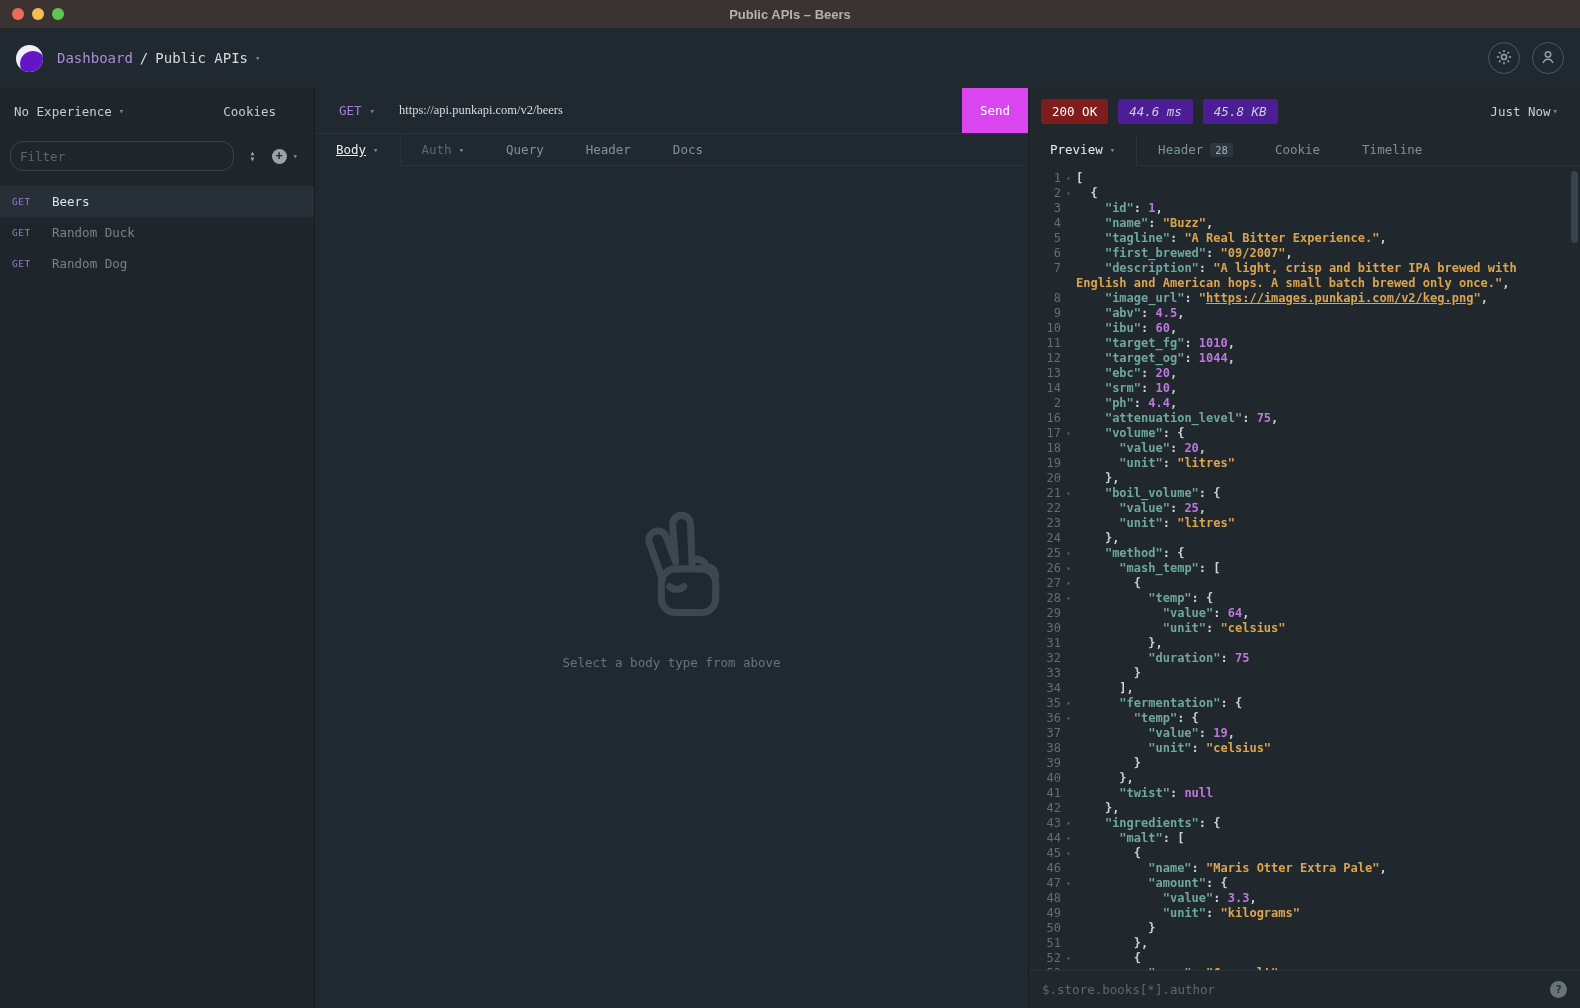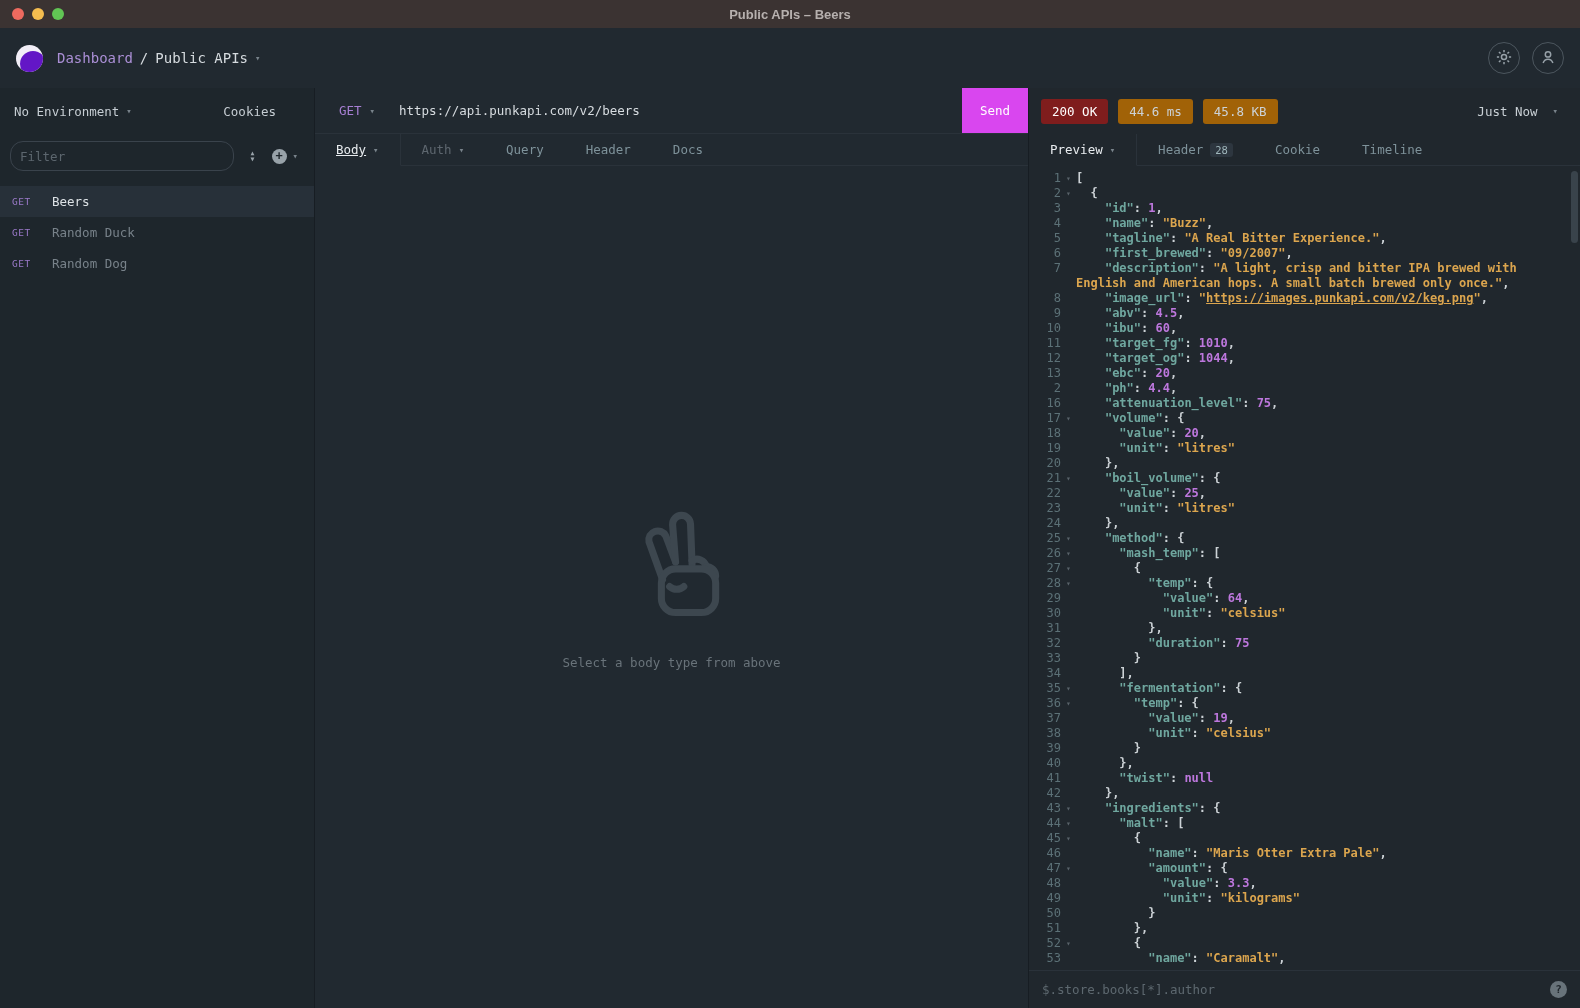--- a/index.html
+++ b/index.html
@@ -133,7 +133,7 @@
   <div class="sidebar">
     <div class="envrow">
       <span class="dd">
-        <span>No Environment</span>
+        <span>No Experience</span>
         <span class="caret">▾</span>
       </span>
       <span>Cookies</span>

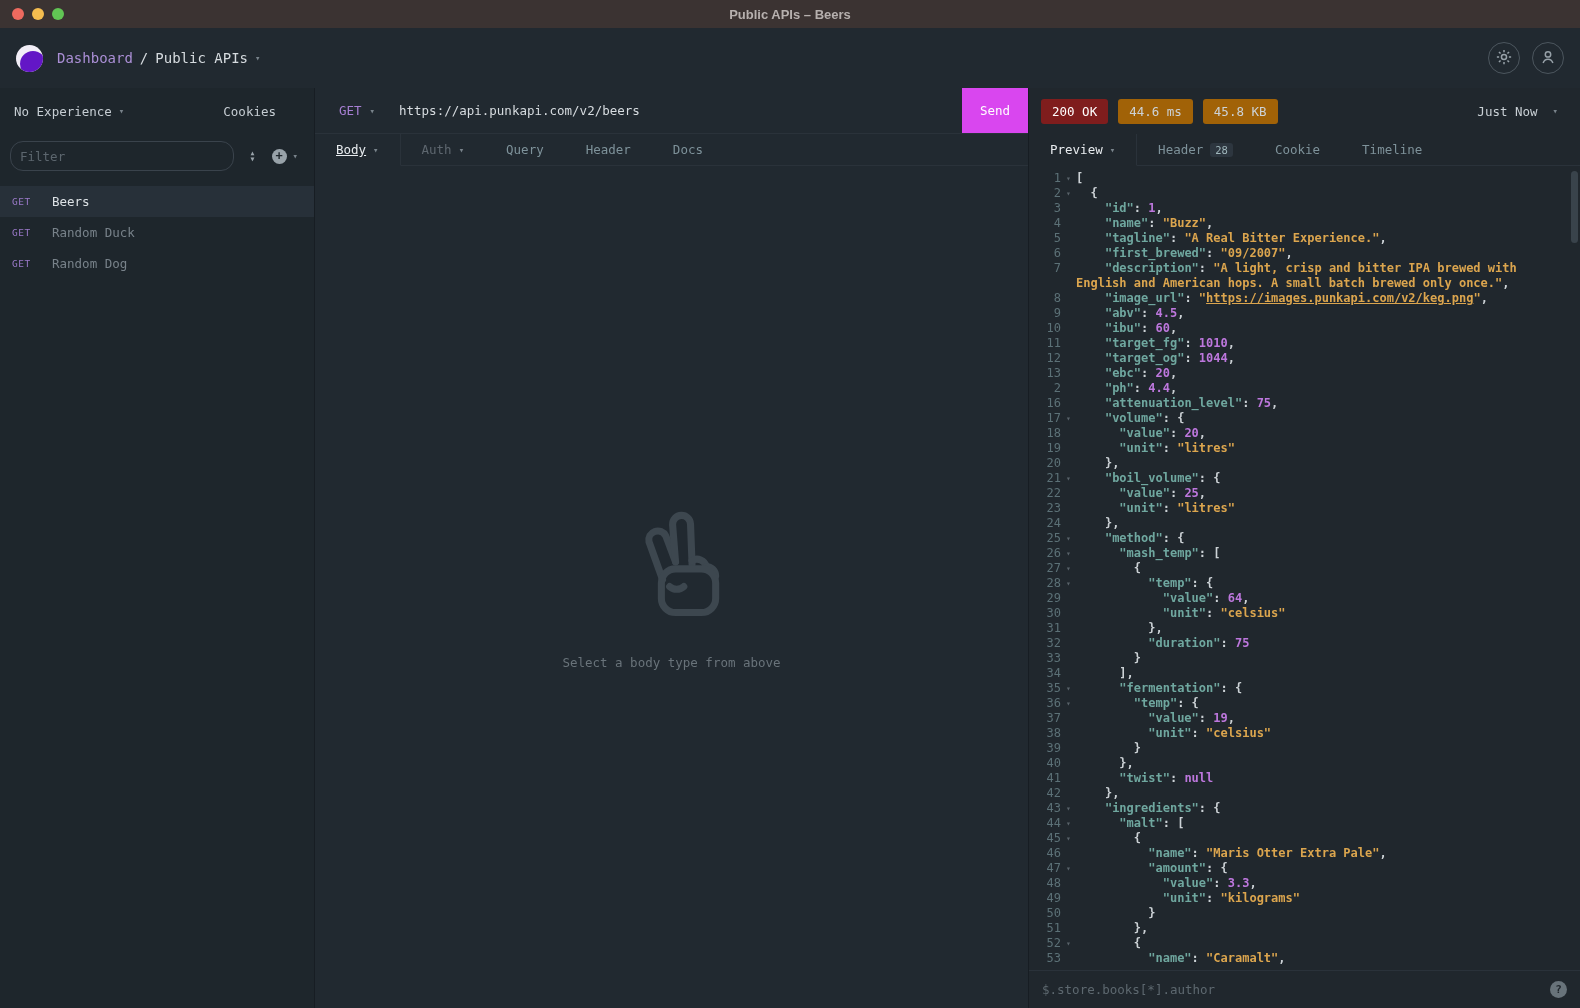--- a/index.html
+++ b/index.html
@@ -49,7 +49,7 @@
   .reqpane { flex:1; display:flex; flex-direction:column; background:#212930; min-width:0; }
   .urlrow { height:46px; display:flex; align-items:stretch; border-bottom:1px solid #2a323a; }
   .methodsel { display:flex; align-items:center; gap:8px; padding:0 12px 0 24px; color:#a77fd3; }
-  .urltext { flex:1; display:flex; align-items:center; color:#d7dce0; padding-left:12px; }
+  .urltext { flex:1; display:flex; align-items:center; color:#d7dce0; padding-left:12px;font-family:Liberation Serif, serif; }
   .sendbtn { width:66px; background:#d946ef; color:#fff; border:none; font:12.5px "DejaVu Sans Mono",monospace; }
 
   .tabrow { height:32px; display:flex; font-size:12.5px; flex-shrink:0; }

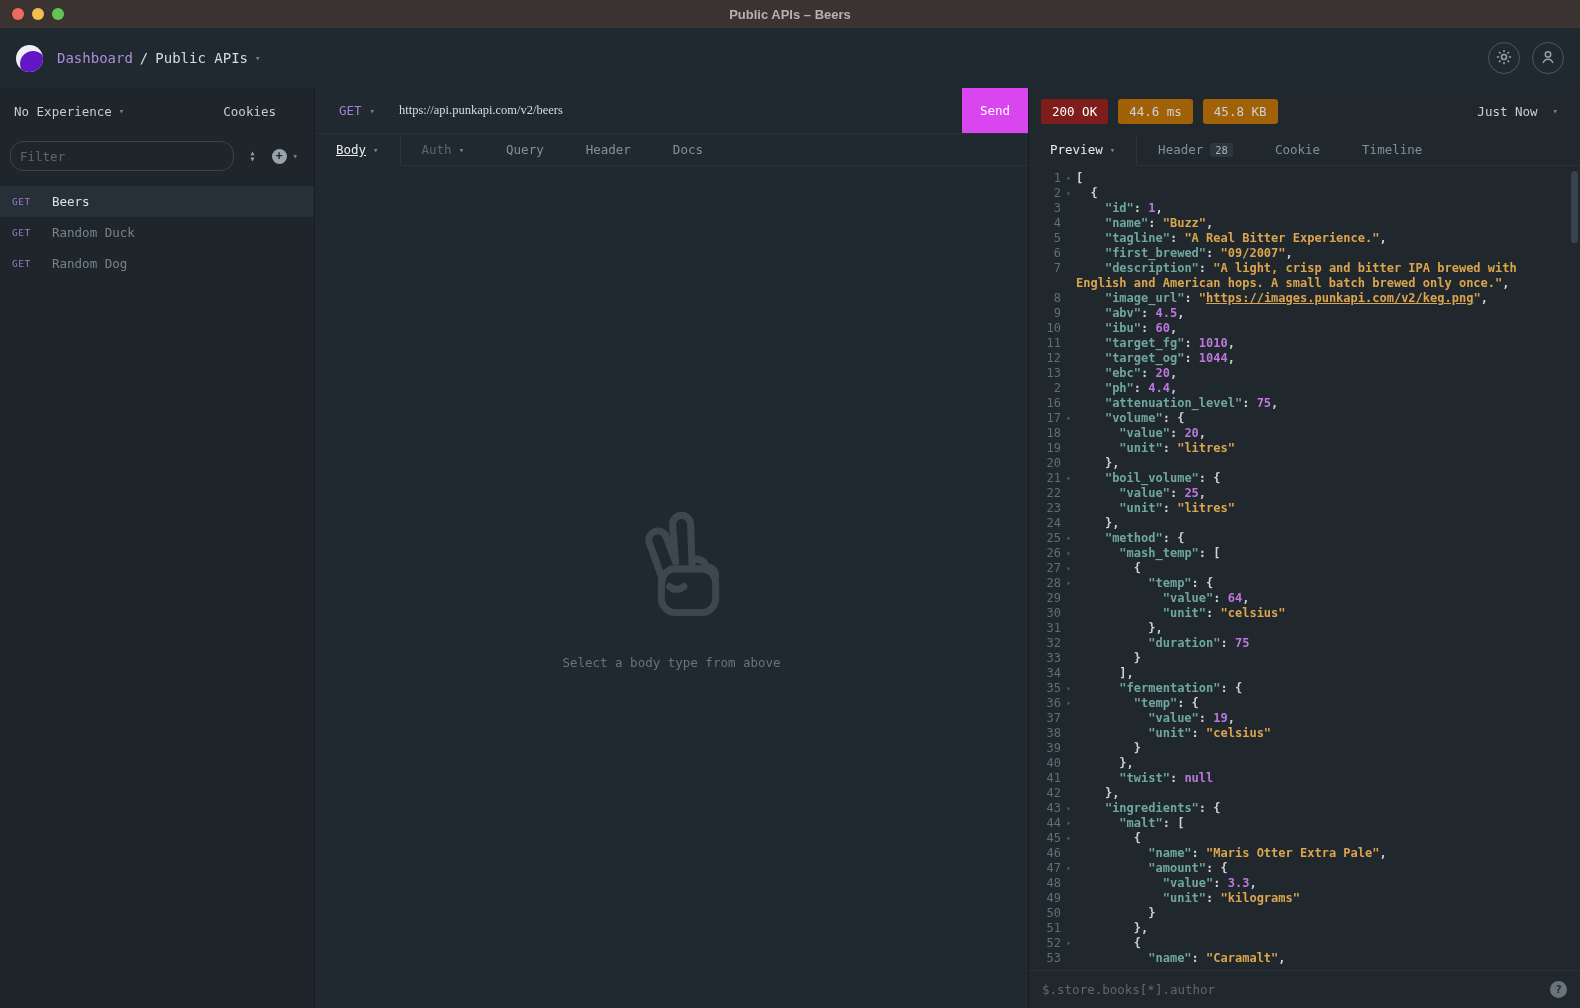--- a/index.html
+++ b/index.html
@@ -69,7 +69,7 @@
   .resppane { width:552px; border-left:1px solid #171d23; display:flex; flex-direction:column; background:#20272d; }
   .metarow { height:46px; display:flex; align-items:center; padding:0 12px; gap:10px; flex-shrink:0; }
   .status { background:#7f1d1d; color:#fff; padding:5px 11px; border-radius:3px; }
-  .metabadge { background:#a16207; color:#ccd2d7; padding:5px 11px; border-radius:3px; }
+  .metabadge { background:#4c1d95; color:#ccd2d7; padding:5px 11px; border-radius:3px;font-style:italic; }
   .history { margin-left:auto; color:#c9d0d5; display:flex; align-items:center; gap:15px; padding-right:10px; }
 
   .codearea { flex:1; overflow:hidden; position:relative; padding-top:5px; }

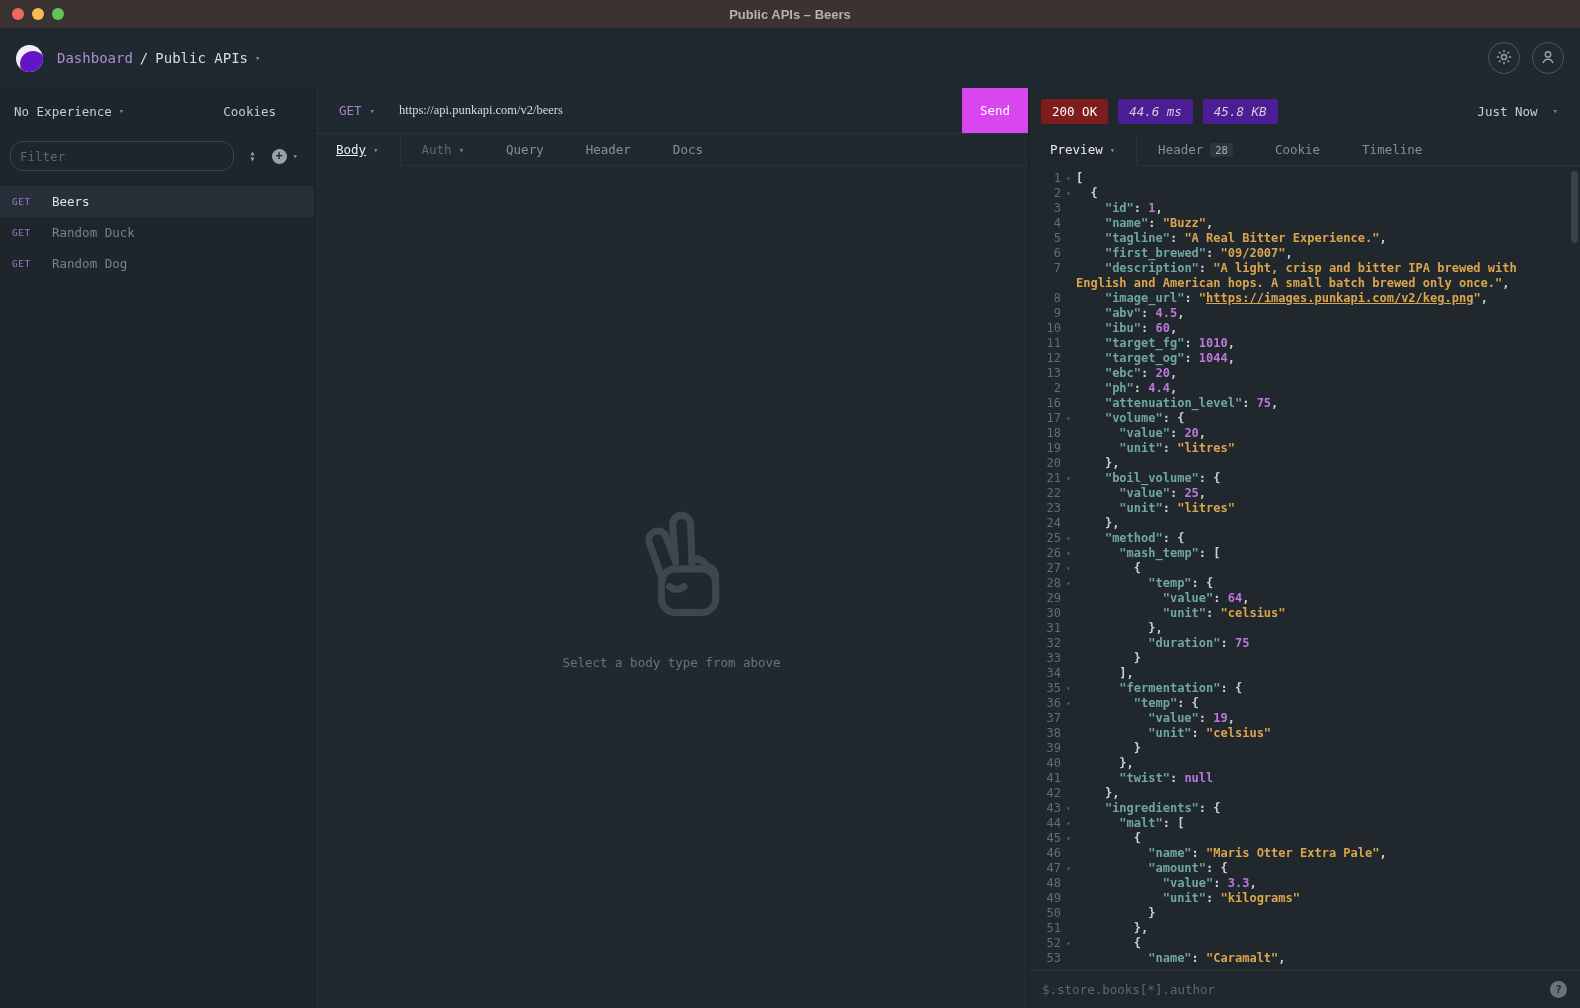--- a/index.html
+++ b/index.html
@@ -70,7 +70,7 @@
   .metarow { height:46px; display:flex; align-items:center; padding:0 12px; gap:10px; flex-shrink:0; }
   .status { background:#7f1d1d; color:#fff; padding:5px 11px; border-radius:3px; }
   .metabadge { background:#4c1d95; color:#ccd2d7; padding:5px 11px; border-radius:3px;font-style:italic; }
-  .history { margin-left:auto; color:#c9d0d5; display:flex; align-items:center; gap:15px; padding-right:10px; }
+  .history { margin-left:auto; color:#c9d0d5; display:flex; align-items:center; gap:2px; padding-right:10px; }
 
   .codearea { flex:1; overflow:hidden; position:relative; padding-top:5px; }
   .cl { display:flex; line-height:15px; font-size:12px; font-weight:bold; }

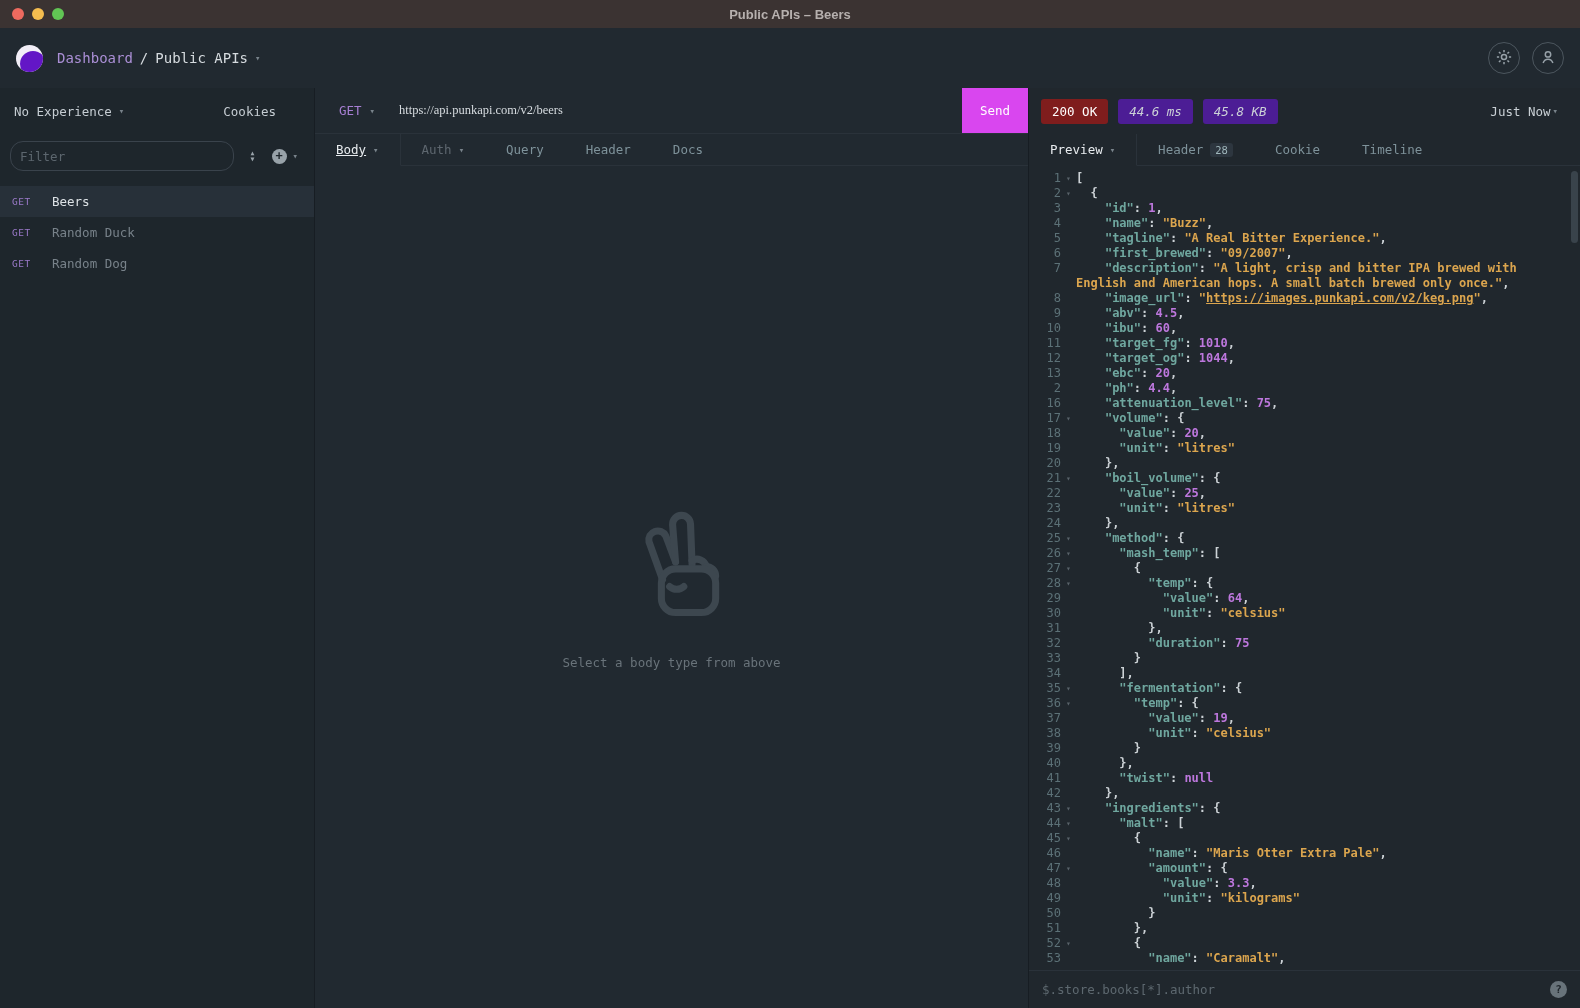--- a/index.html
+++ b/index.html
@@ -304,6 +304,11 @@
           <span class="code"><span class="t-p">    </span><span class="t-k">"ebc"</span><span class="t-p">: </span><span class="t-n">20</span><span class="t-p">,</span></span>
         </div>
         <div class="cl">
+          <span class="ln">14</span>
+          <span class="fold"></span>
+          <span class="code"><span class="t-p">    </span><span class="t-k">"srm"</span><span class="t-p">: </span><span class="t-n">10</span><span class="t-p">,</span></span>
+        </div>
+        <div class="cl">
           <span class="ln">2</span>
           <span class="fold"></span>
           <span class="code"><span class="t-p">    </span><span class="t-k">"ph"</span><span class="t-p">: </span><span class="t-n">4.4</span><span class="t-p">,</span></span>

